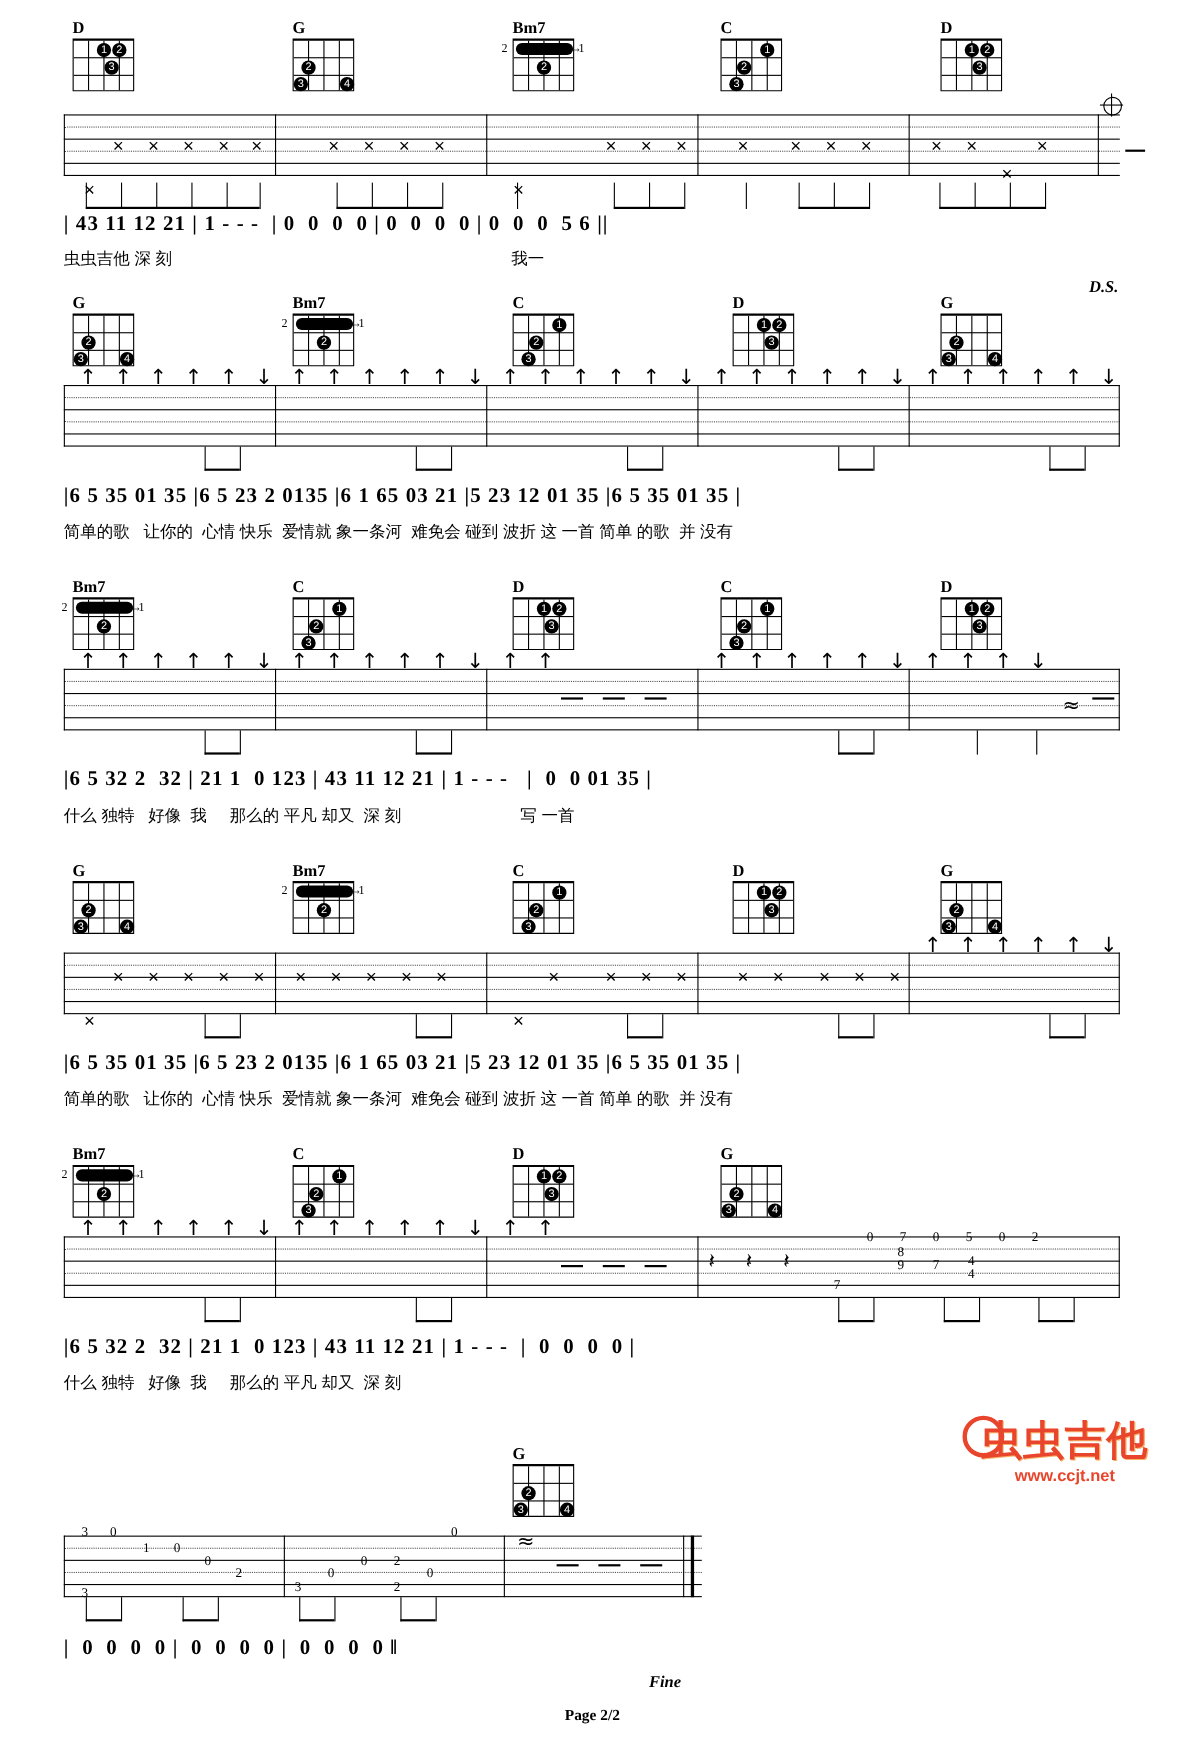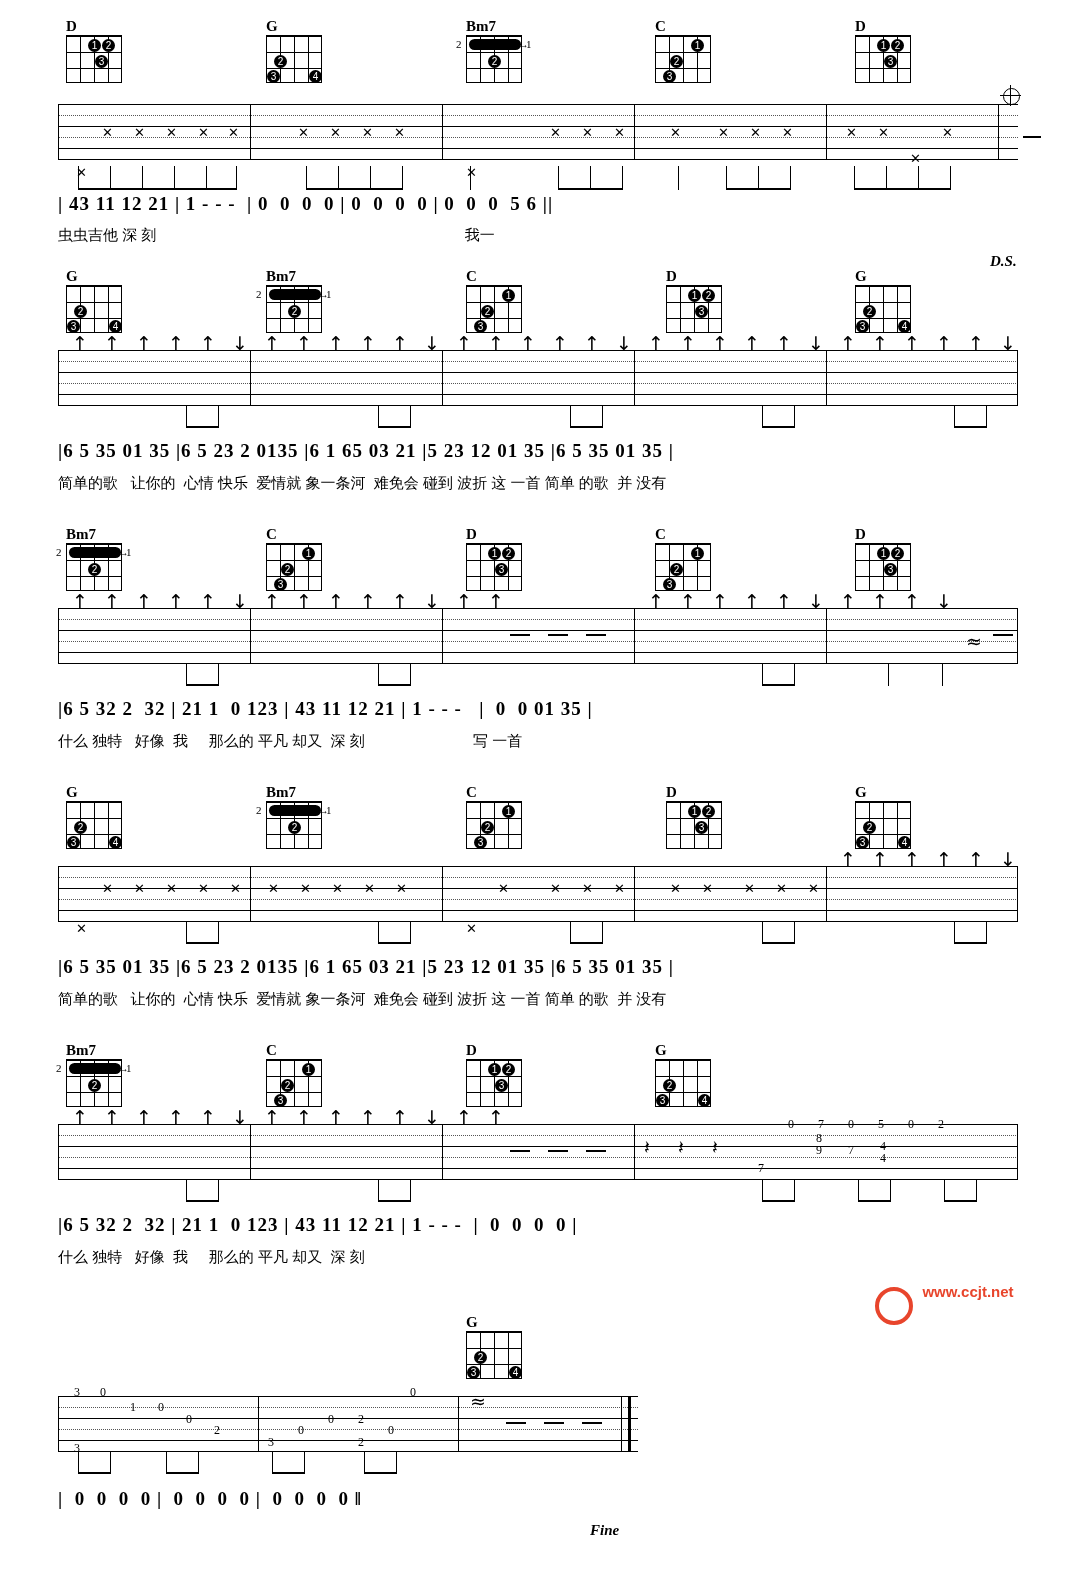--- a/index.html
+++ b/index.html
@@ -797,6 +797,7 @@
 
   <div class="wm">
     <div class="ring"></div>
+    <div class="cn">虫虫吉他</div>
     <div class="url">www.ccjt.net</div>
   </div>
 

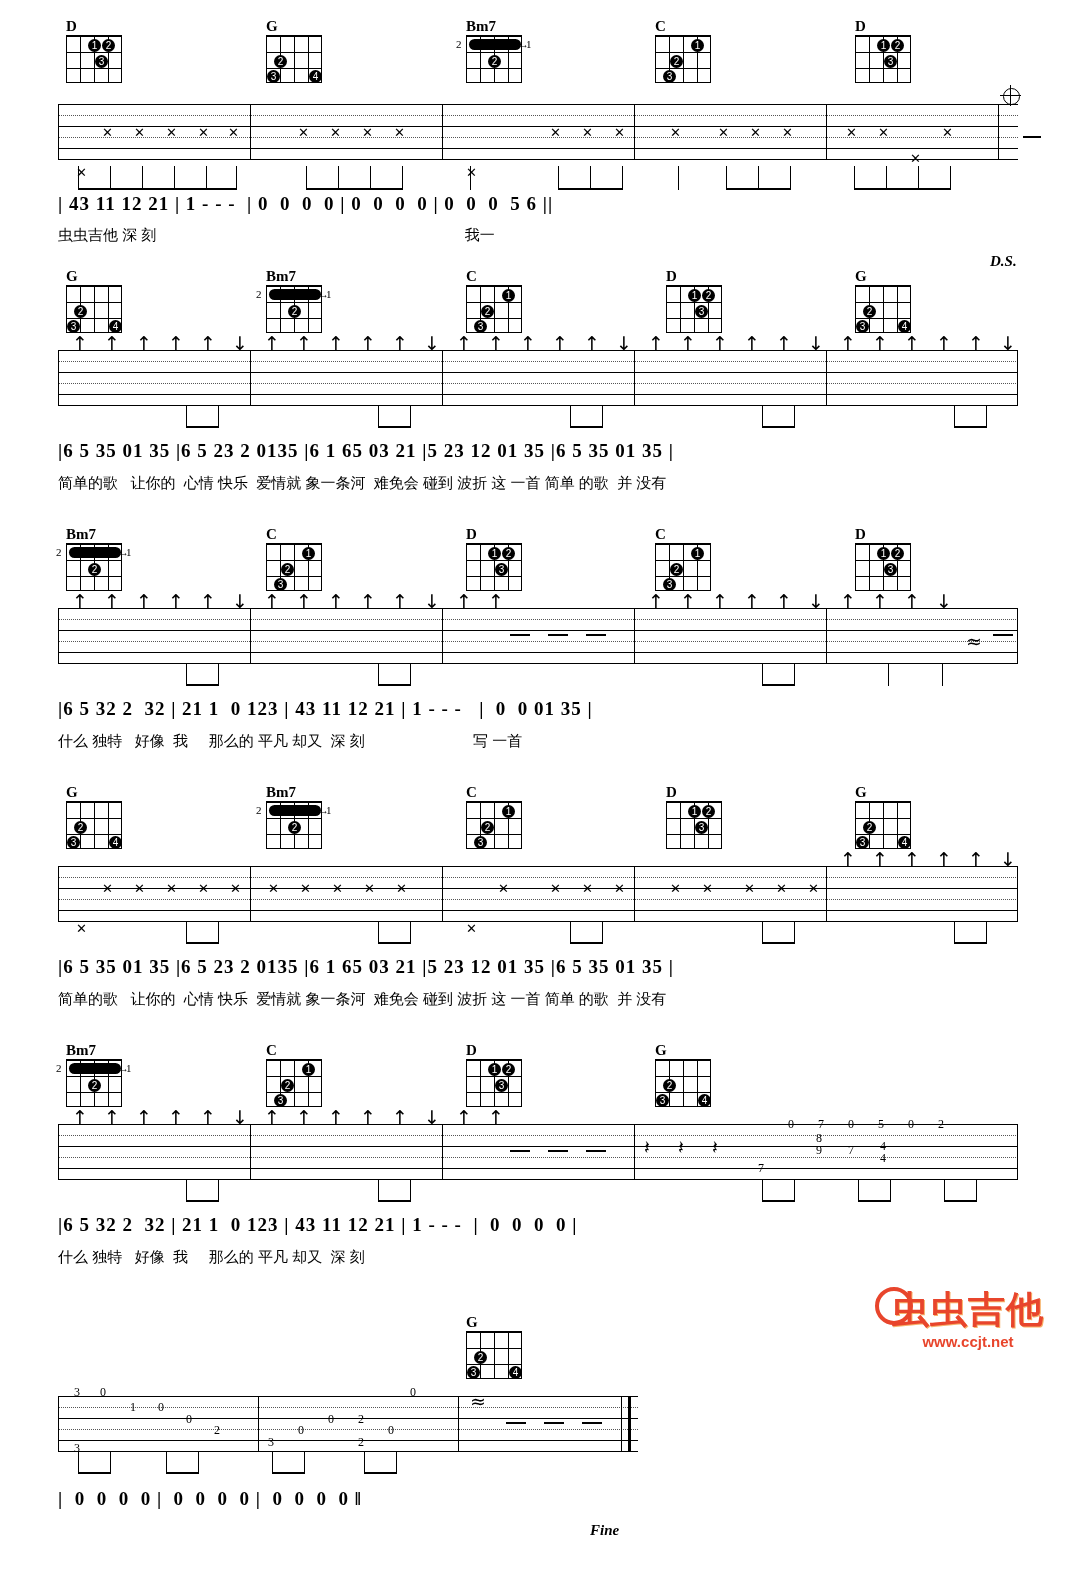--- a/index.html
+++ b/index.html
@@ -801,6 +801,7 @@
     <div class="url">www.ccjt.net</div>
   </div>
 
+  <div class="pagenum" style="top:1553px;">Page 2/2</div>
 </div>
 
 </body></html>

